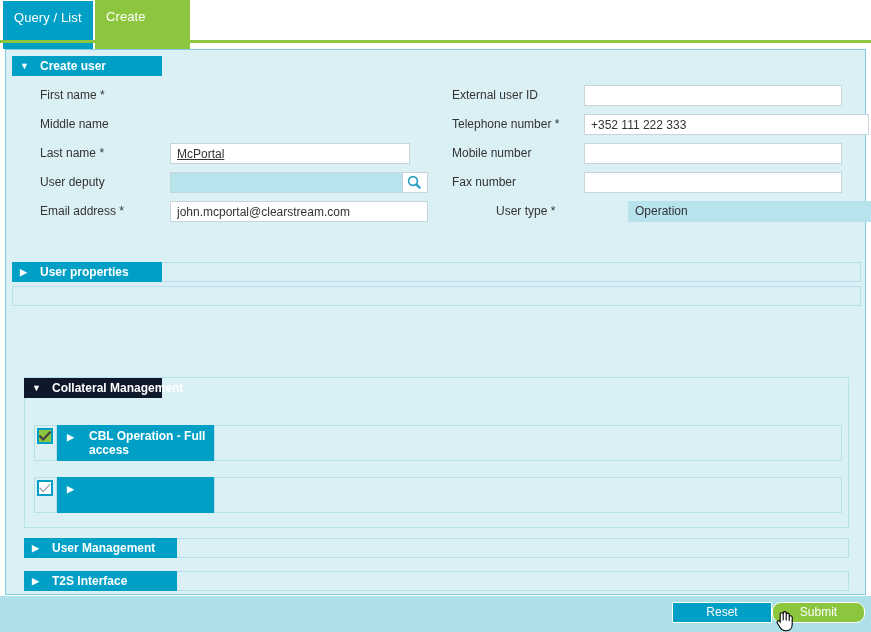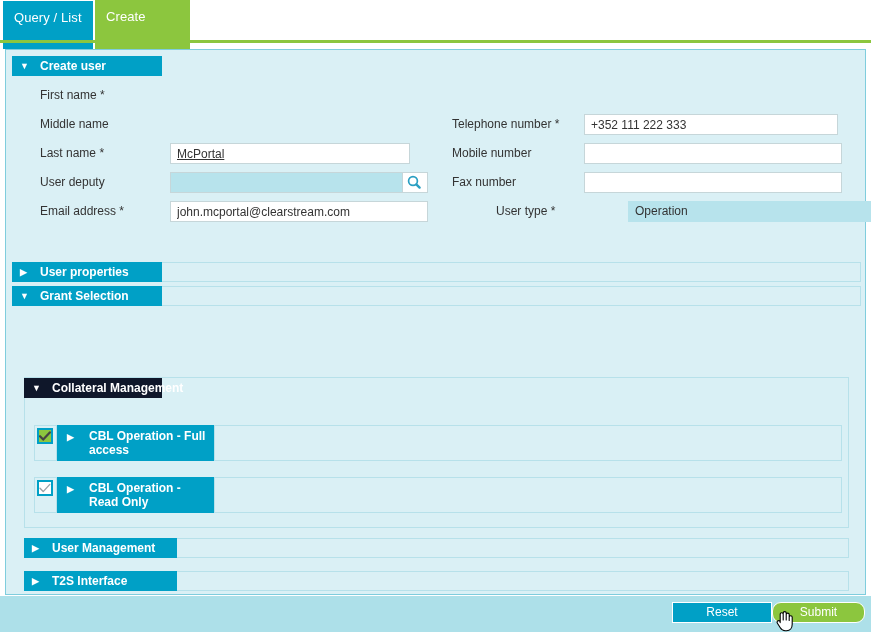--- a/index.html
+++ b/index.html
@@ -330,6 +330,10 @@
       <input class="field-input" style="left: 130px; width: 258px;" value="john.mcportal@clearstream.com">
     </div>
 
+    <div class="field" style="left:440px; top:9px; width:390px;">
+      <span class="field-label">External user ID</span>
+      <input class="field-input" style="left: 132px; width: 258px;" value="">
+    </div>
 
     <div class="field" style="left:440px; top:38px; width:390px;">
       <span class="field-label"><span>Telephone number</span> *</span>

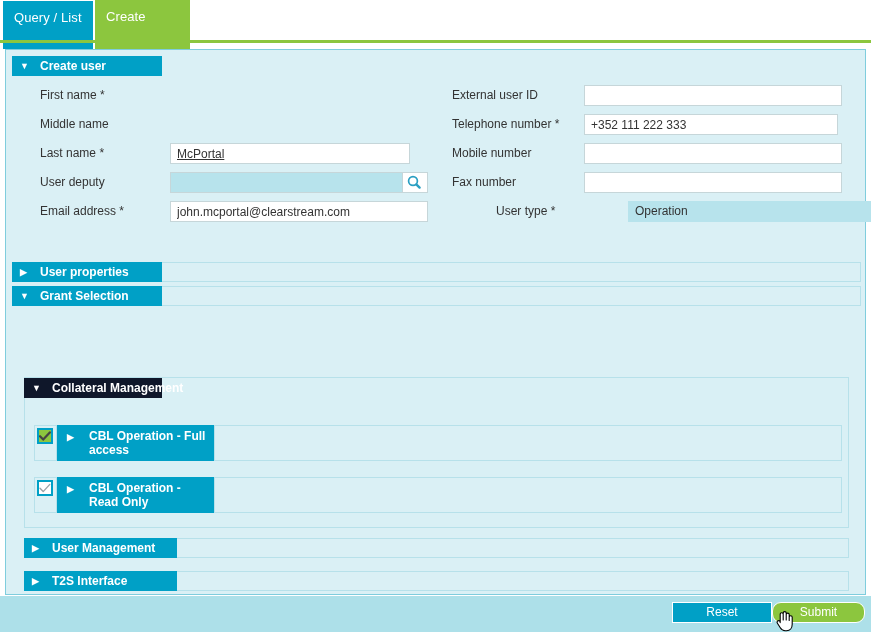--- a/index.html
+++ b/index.html
@@ -337,7 +337,7 @@
 
     <div class="field" style="left:440px; top:38px; width:390px;">
       <span class="field-label"><span>Telephone number</span> *</span>
-      <input class="field-input" style="left: 132px; width: 254px;" value="+352 111 222 333">
+      <input class="field-input" style="left: 132px; width: 285px;" value="+352 111 222 333">
     </div>
 
     <div class="field" style="left:440px; top:67px; width:390px;">

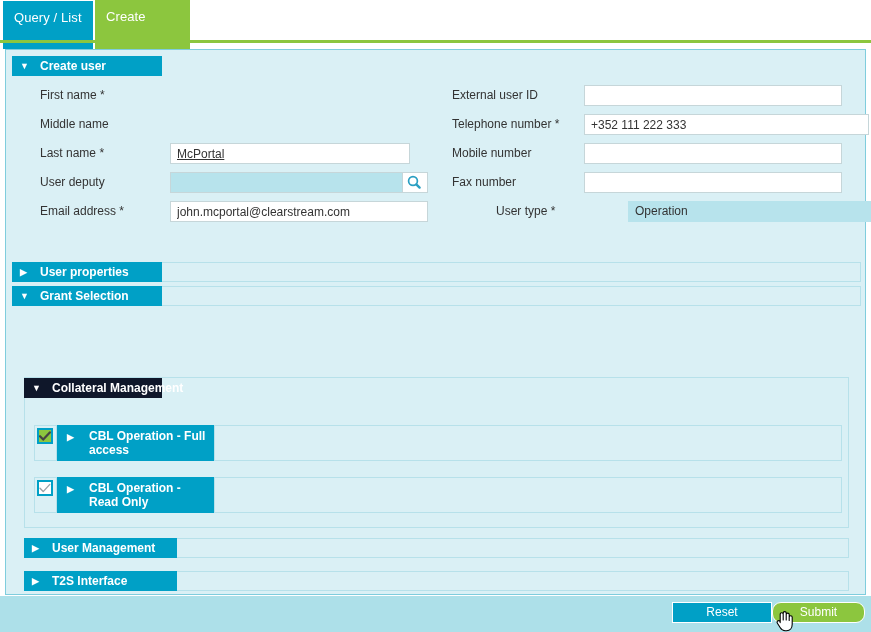--- a/index.html
+++ b/index.html
@@ -362,9 +362,6 @@
   </div>
 
   <div class="row-strip strip-grantsel"></div>
-  <div class="sect-header hdr-grantsel">
-    <span class="tri">▼</span><span class="lbl">Grant Selection</span>
-  </div>
 
   <div class="grant-area">
 

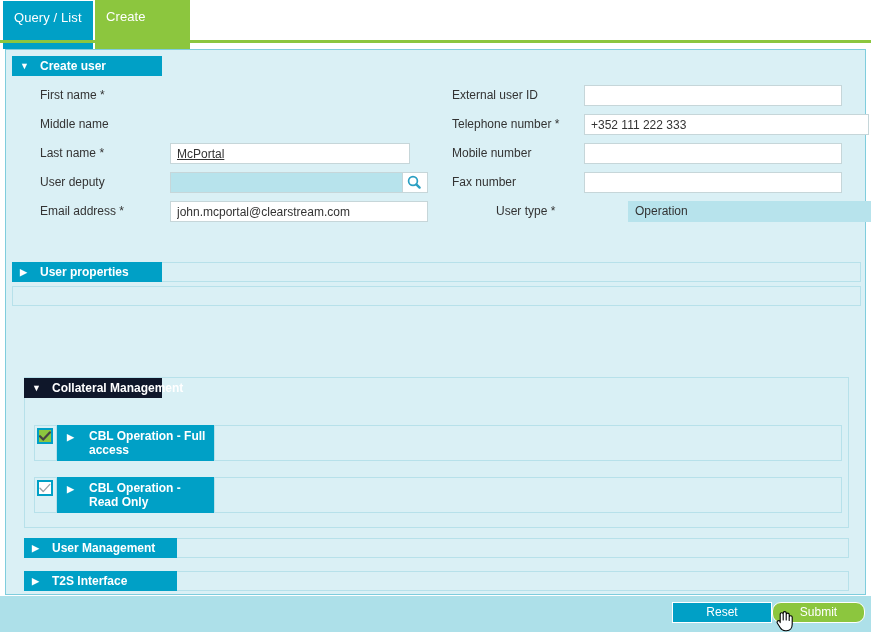--- a/index.html
+++ b/index.html
@@ -395,7 +395,6 @@
       </div>
       <div class="grant-label">
         <span class="gtri">▶</span>
-        <span class="gtxt">CBL Operation - Read Only</span>
       </div>
       <div class="grant-rest"></div>
     </div>

